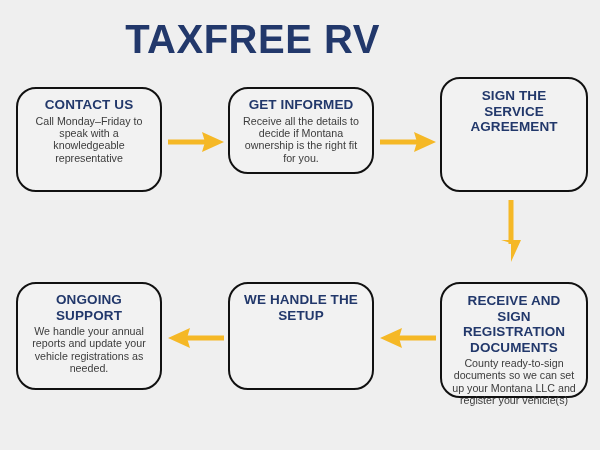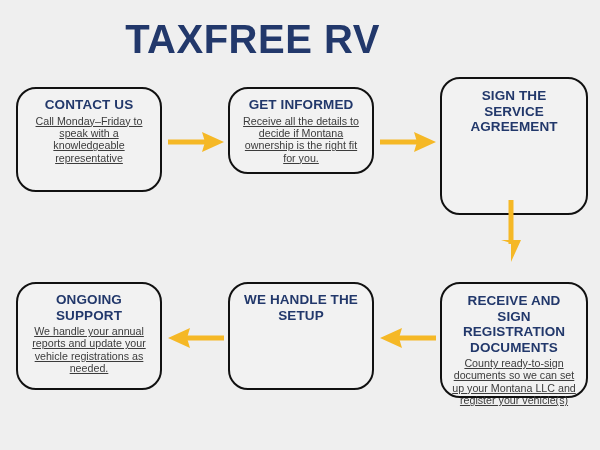--- a/index.html
+++ b/index.html
@@ -67,7 +67,7 @@
   
   #box-contact-us      { left: 16px;  top: 87px;  width: 146px; height: 105px; }
   #box-get-informed    { left: 228px; top: 87px;  width: 146px; height: 87px; }
-  #box-sign-agreement  { left: 440px; top: 77px;  width: 148px; height: 138px; }
+  #box-sign-agreement  { left: 440px; top: 77px;  width: 148px; height: 115px; }
   #box-receive-docs    { left: 440px; top: 282px; width: 148px); height: 116px; }
   #box-handle-setup    { left: 228px; top: 282px; width: 146px; height: 108px; }
   #box-ongoing-support { left: 16px;  top: 282px; width: 146px; height: 108px; }

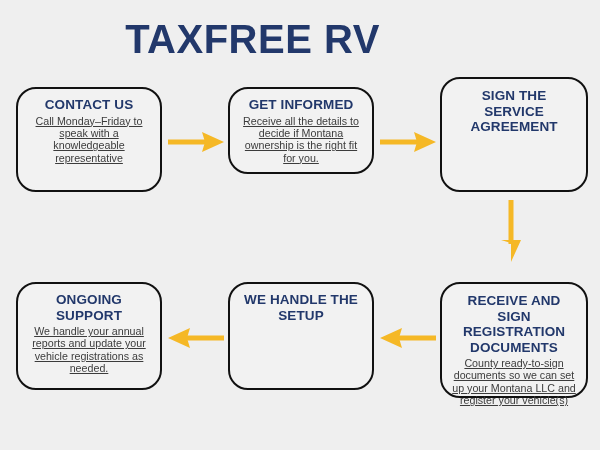--- a/index.html
+++ b/index.html
@@ -61,7 +61,6 @@
     color: #3c3c3c;
     font-size: 10.7px;
     line-height: 12.4px;
-    text-decoration: underline;
   }
 
   

